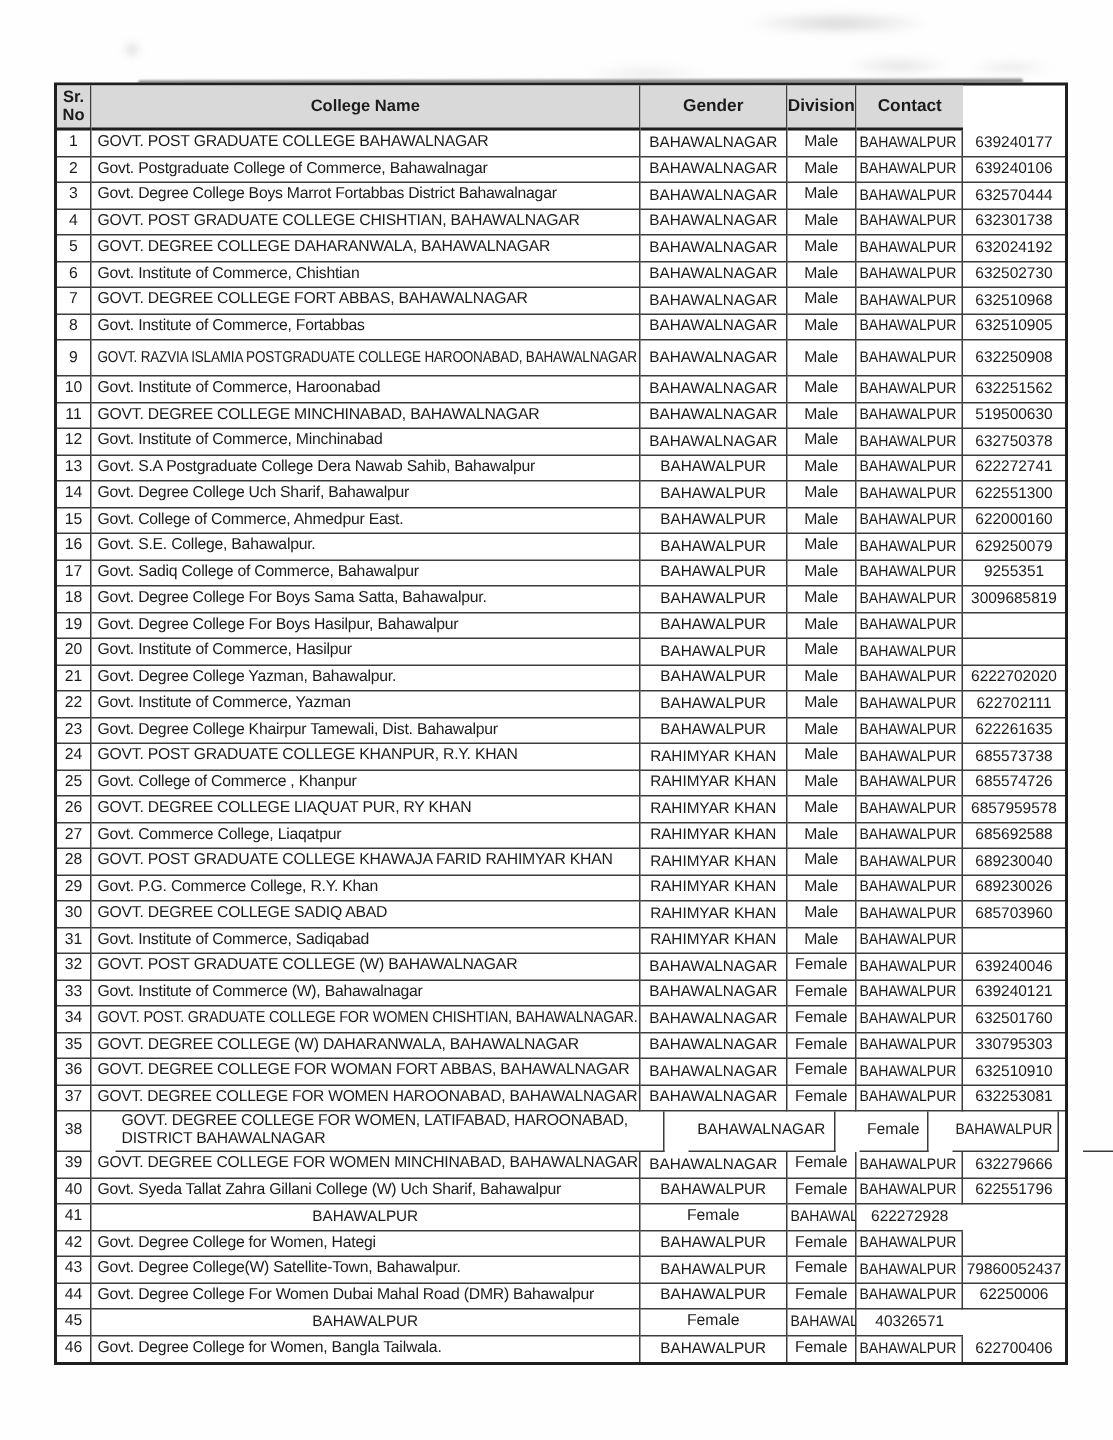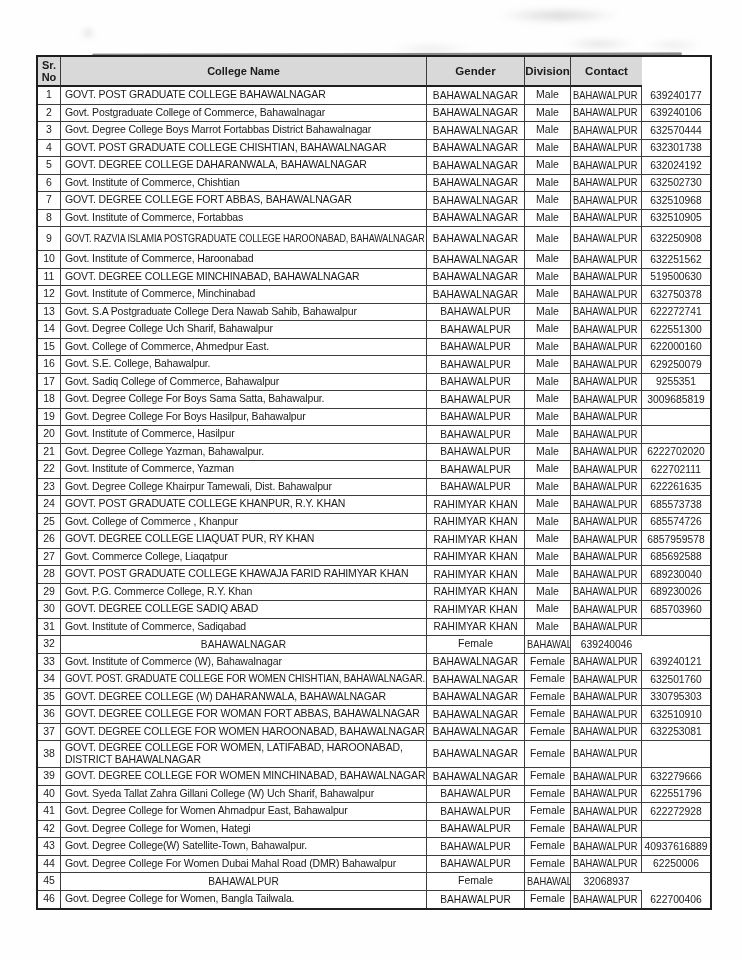--- a/index.html
+++ b/index.html
@@ -738,6 +738,9 @@
         <div class="cell c0 center">
           <span class="fit">32</span>
         </div>
+        <div class="cell c1 left">
+          <span class="fit">GOVT. POST GRADUATE COLLEGE (W) BAHAWALNAGAR</span>
+        </div>
         <div class="cell c2 center">
           <span class="fit">BAHAWALNAGAR</span>
         </div>

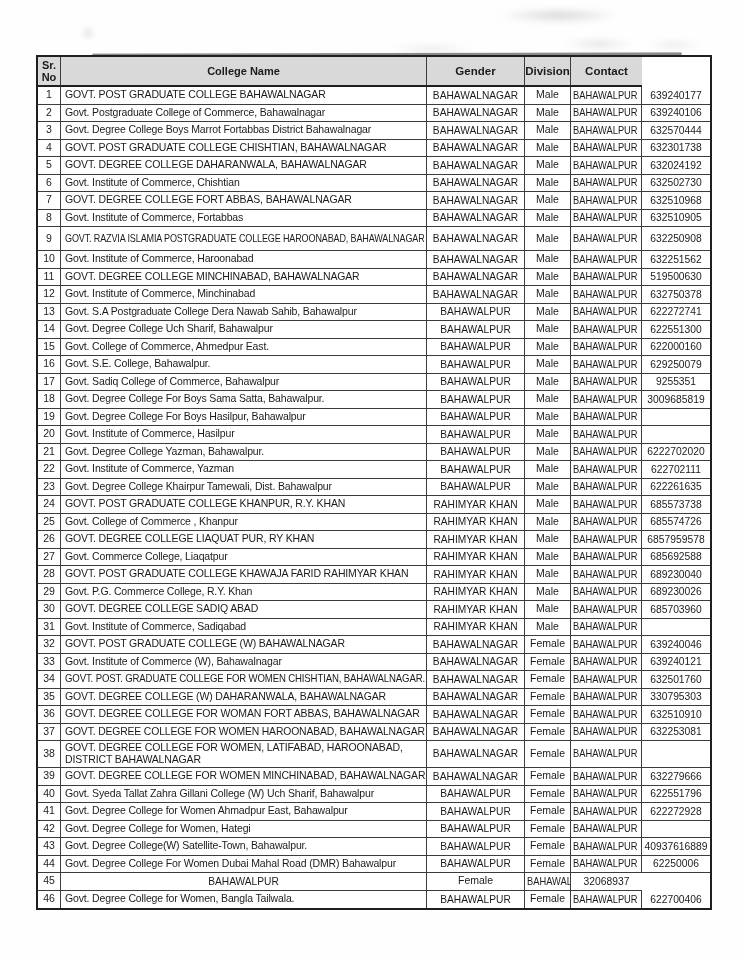--- a/index.html
+++ b/index.html
@@ -46,7 +46,7 @@
     height: 17.5px;
   }
   .row.t1 { height: 24px; }
-  .row.t2 { height: 27px; }
+  .row.t2 { height: 27px; gap: 16px; }
   .row.hrow { height: 30px; }
   .cell {
     box-sizing: border-box;

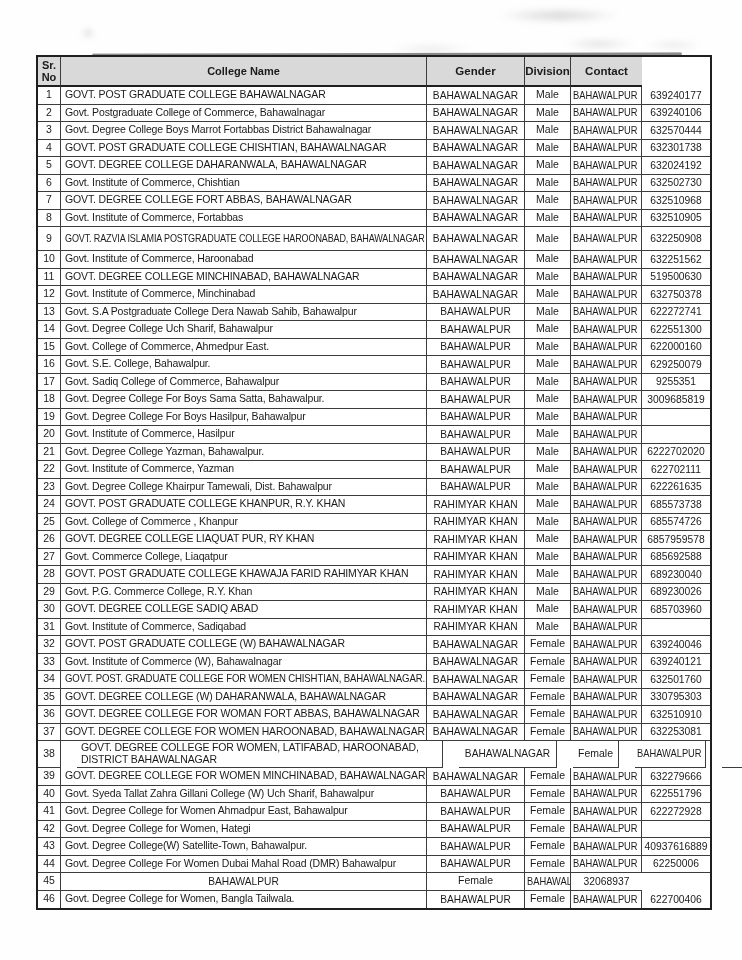--- a/index.html
+++ b/index.html
@@ -918,9 +918,6 @@
         <div class="cell c0 center">
           <span class="fit">41</span>
         </div>
-        <div class="cell c1 left">
-          <span class="fit">Govt. Degree College for Women Ahmadpur East, Bahawalpur</span>
-        </div>
         <div class="cell c2 center">
           <span class="fit">BAHAWALPUR</span>
         </div>

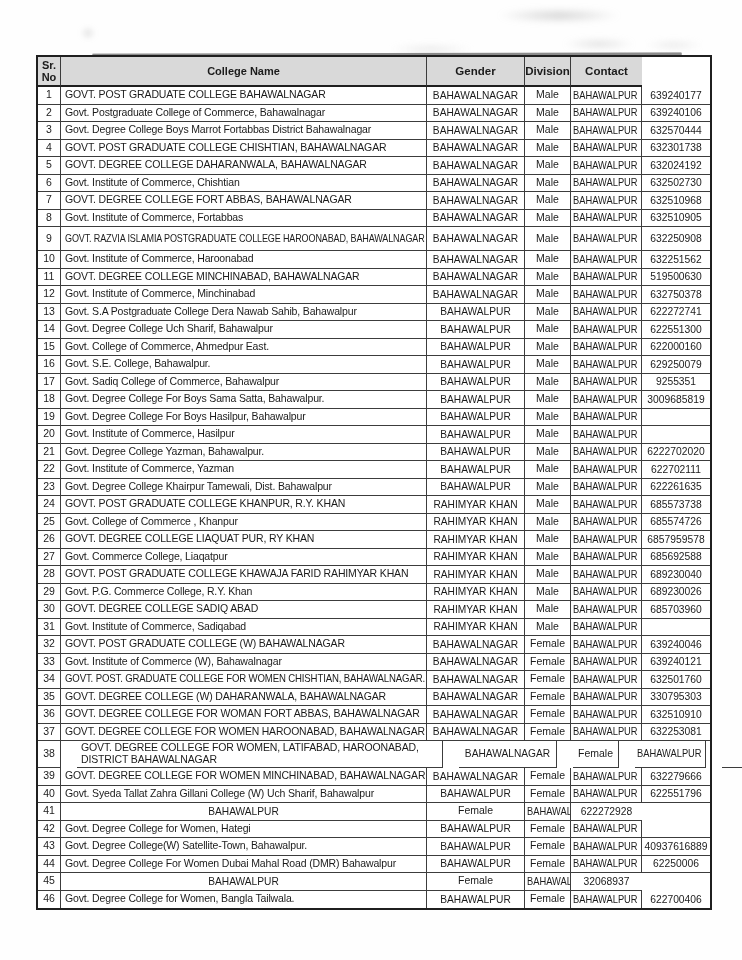--- a/index.html
+++ b/index.html
@@ -968,7 +968,7 @@
           <span class="fit" style="transform: scaleX(0.915);">BAHAWALPUR</span>
         </div>
         <div class="cell c5 center">
-          <span class="fit">40937616889</span>
+          <span class="fit">79860052437</span>
         </div>
       </div>
       <div class="row">

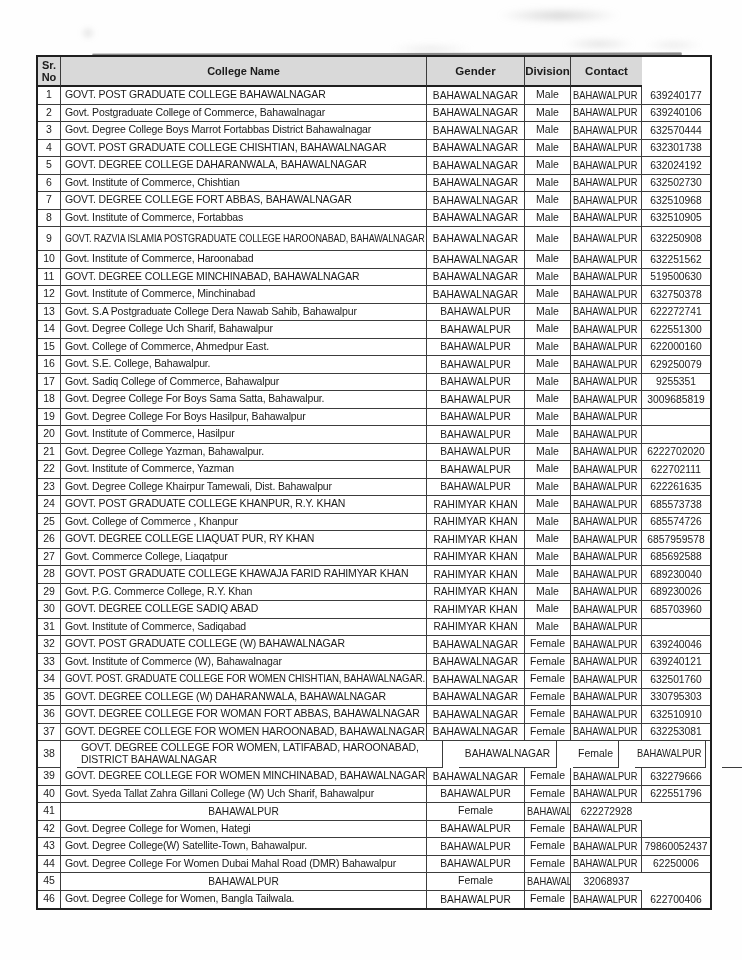--- a/index.html
+++ b/index.html
@@ -1005,7 +1005,7 @@
           <span class="fit" style="transform: scaleX(0.915);">BAHAWALPUR</span>
         </div>
         <div class="cell c5 center">
-          <span class="fit">32068937</span>
+          <span class="fit">40326571</span>
         </div>
       </div>
       <div class="row">

